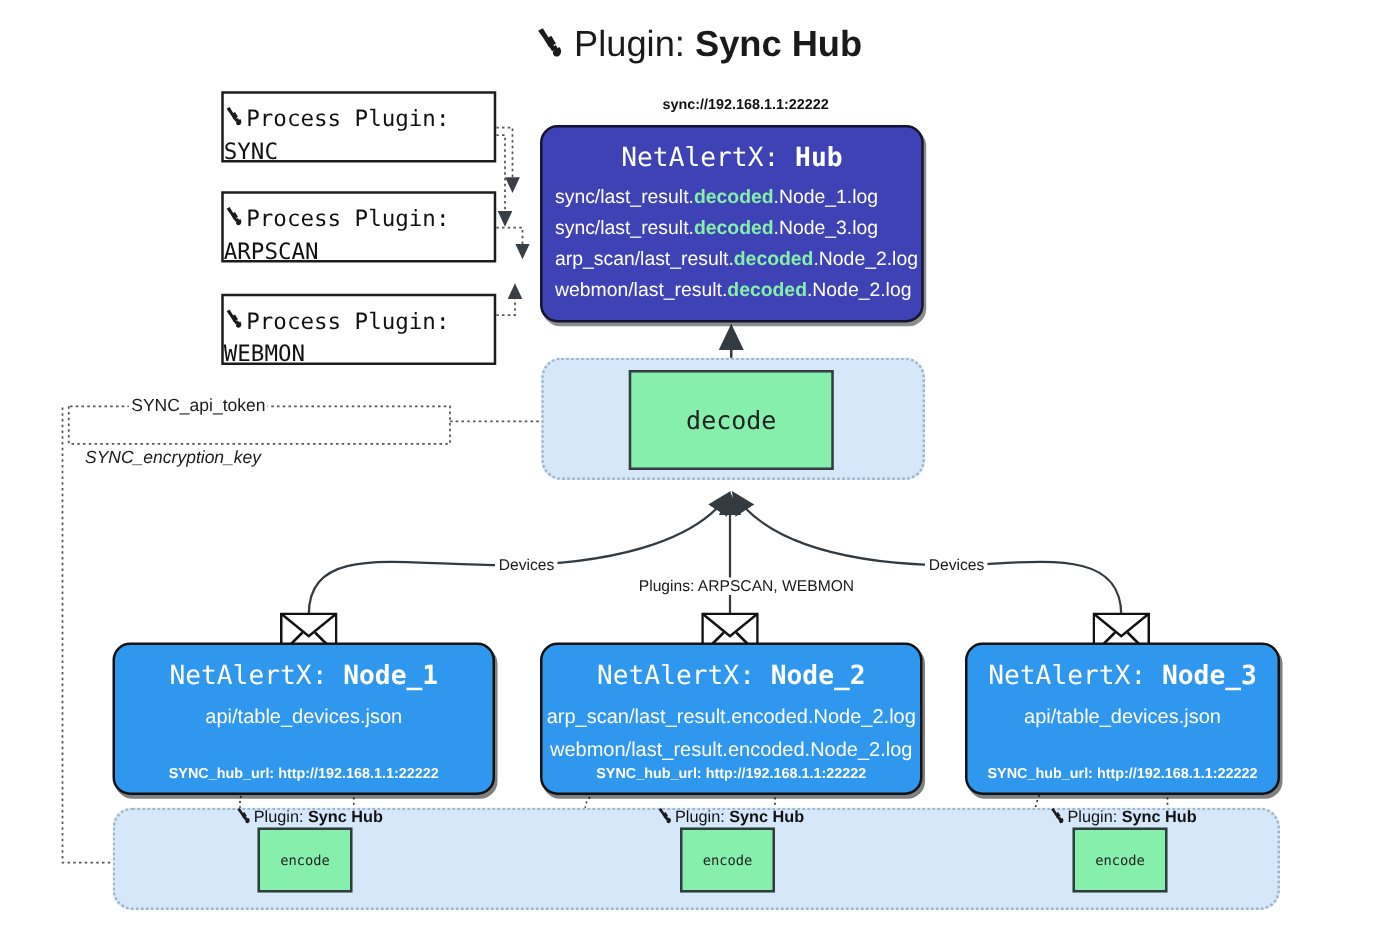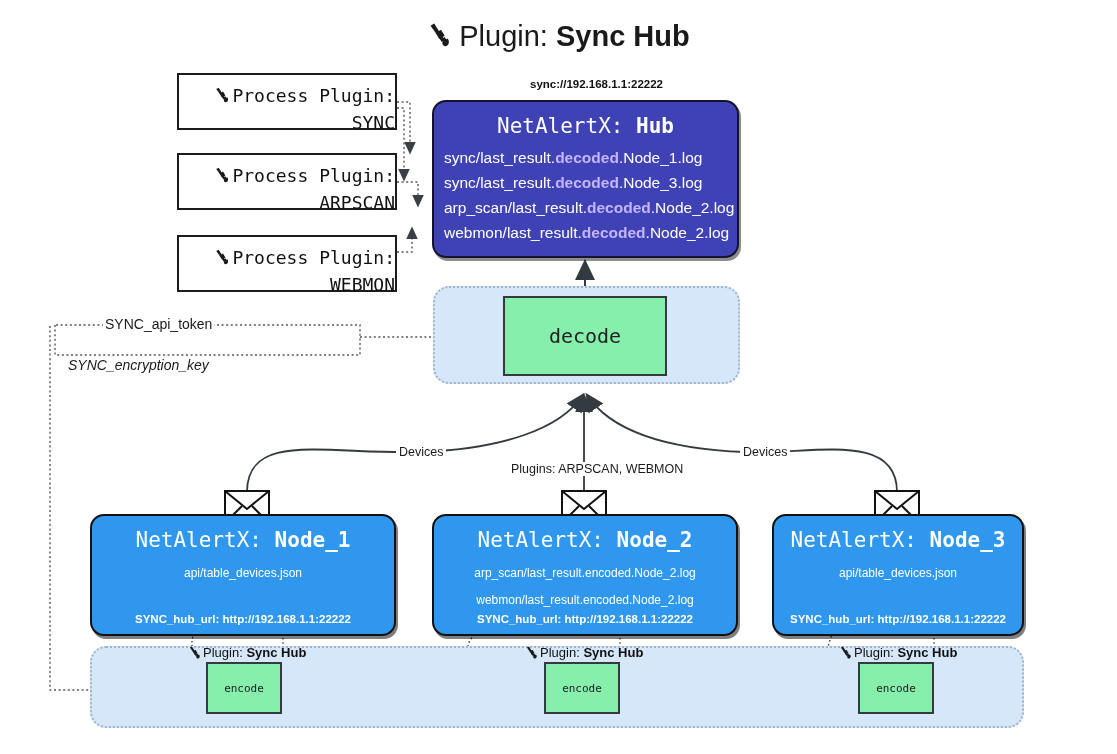--- a/index.html
+++ b/index.html
@@ -54,7 +54,7 @@
     font-family: "DejaVu Sans Mono", monospace;
     font-size: 18px;
     line-height: 25px;
-    text-align: right;
+    text-align: left;
     padding-top: 8px;
     letter-spacing: 0px;
     color: #111;

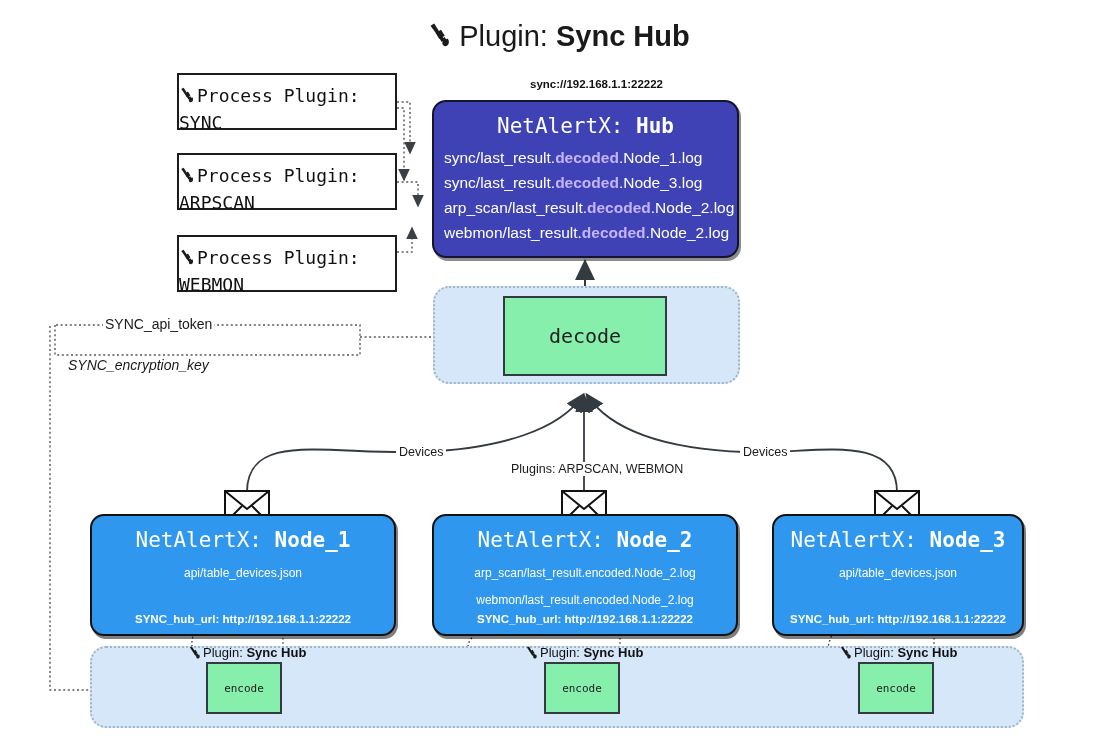--- a/index.html
+++ b/index.html
@@ -86,7 +86,7 @@
     padding-left: 10px;
   }
   .hub-lines div { white-space: nowrap; }
-  .hub-lines b { font-weight: bold; color: #c4b5fd; }
+  .hub-lines b { font-weight: bold; color: #86efac; }
 
   .hub-url {
     position: absolute;

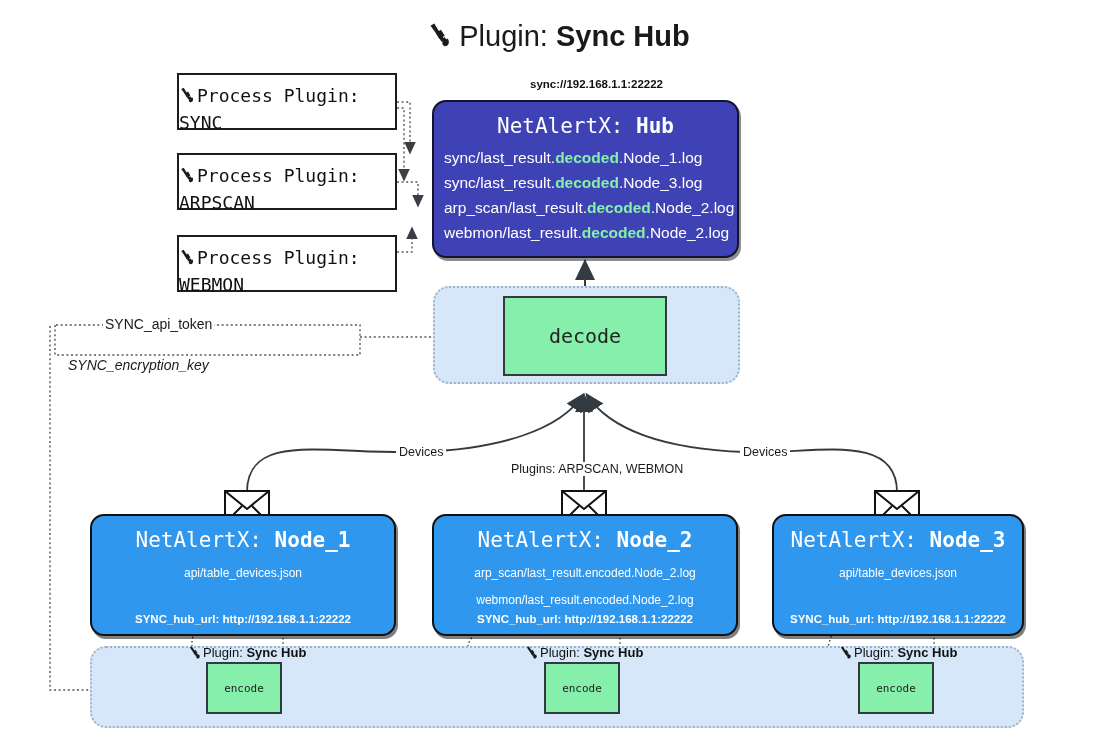--- a/index.html
+++ b/index.html
@@ -136,7 +136,7 @@
   }
   .node-title .strong { font-weight: bold; }
   .node-lines {
-    font-size: 12px;
+    font-size: 16px;
     line-height: 27px;
     margin-top: 8px;
   }

